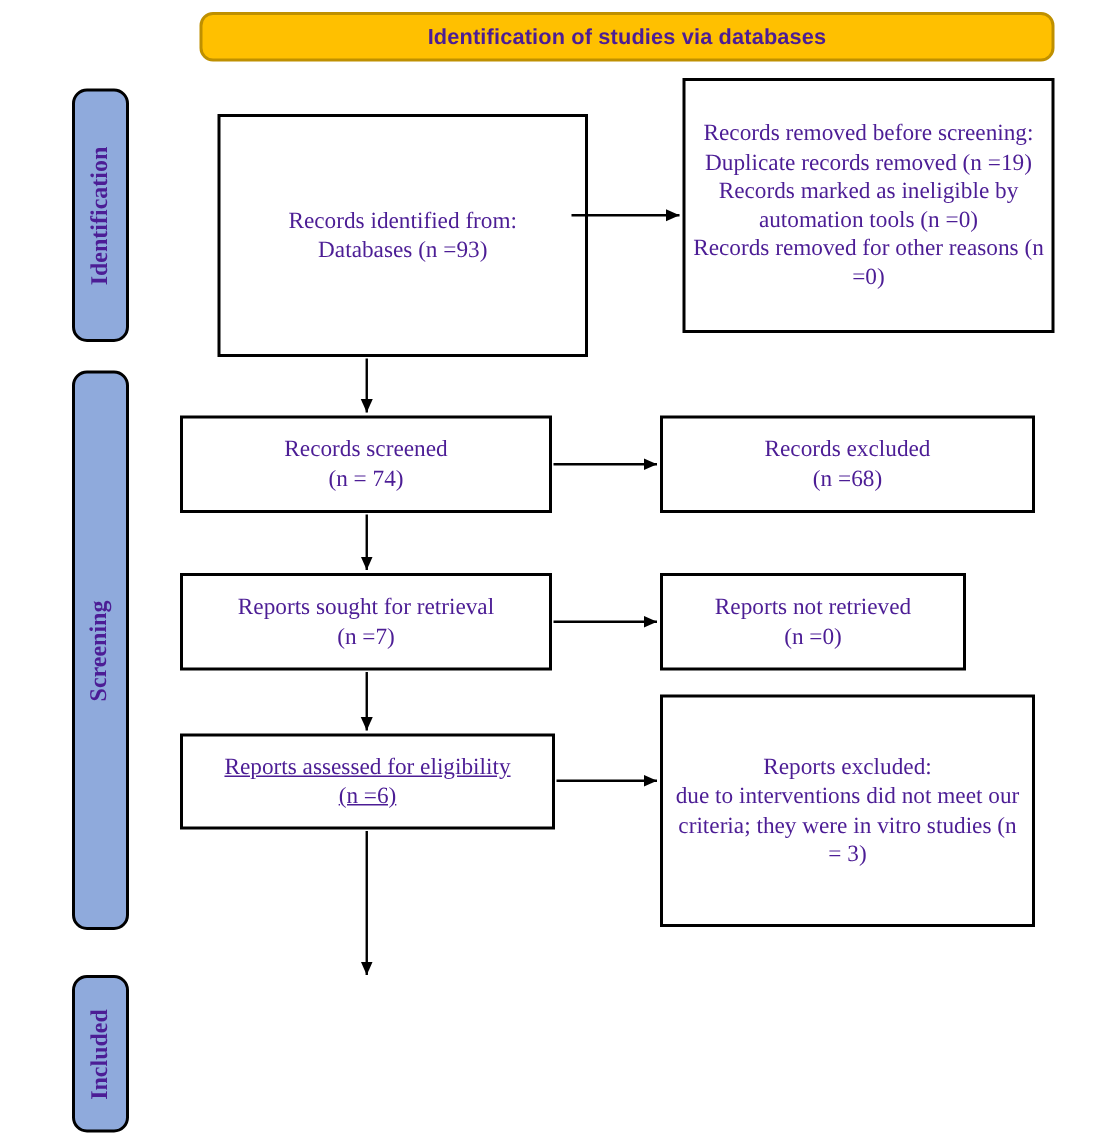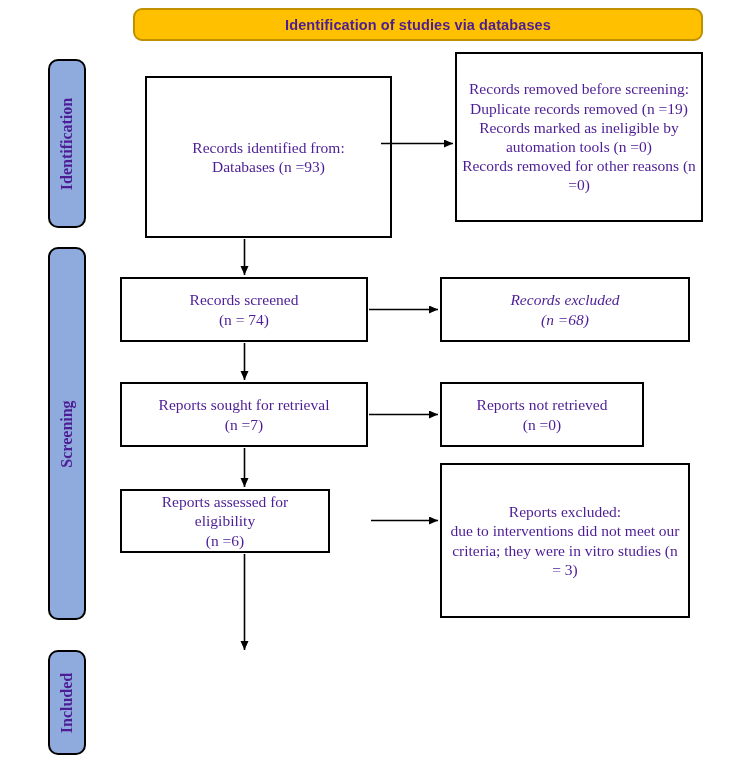--- a/index.html
+++ b/index.html
@@ -62,7 +62,7 @@
   #box-records-identified{left:133px;top:76px;width:247px;height:162px;margin-left:12px;}
   #box-records-removed{left:455px;top:52px;width:248px;height:170px;padding:4px 4px;}
   #box-records-screened{left:120px;top:277px;width:248px;height:65px;}
-  #box-records-excluded{left:440px;top:277px;width:250px;height:65px;font-style:italic;}
+  #box-records-excluded{left:440px;top:277px;width:250px;height:65px;}
   #box-reports-sought{left:120px;top:382px;width:248px;height:65px;}
   #box-reports-not-retrieved{left:440px;top:382px;width:204px;height:65px;}
   #box-reports-assessed{left:120px;top:489px;width:210px;height:64px;}

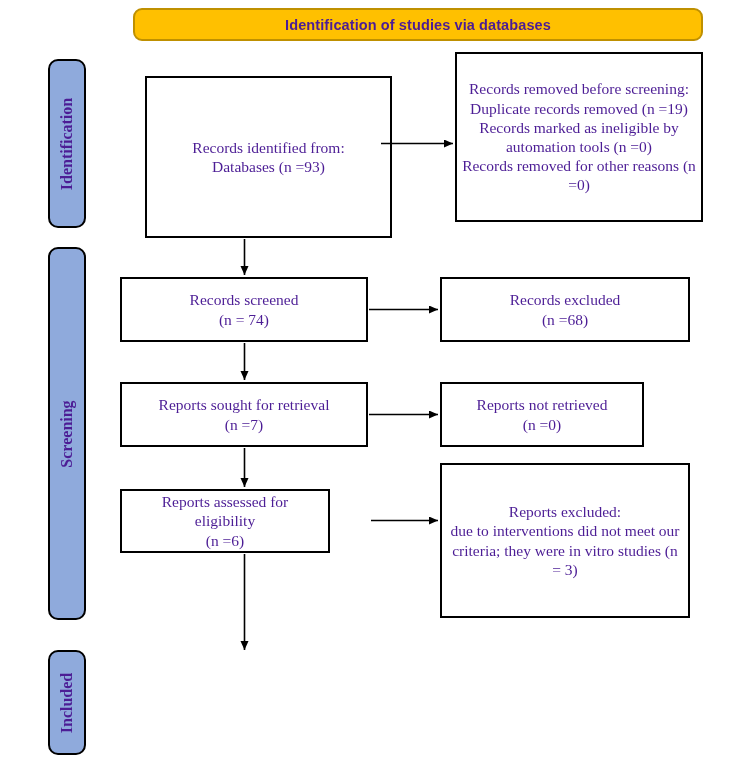--- a/index.html
+++ b/index.html
@@ -65,7 +65,7 @@
   #box-records-excluded{left:440px;top:277px;width:250px;height:65px;}
   #box-reports-sought{left:120px;top:382px;width:248px;height:65px;}
   #box-reports-not-retrieved{left:440px;top:382px;width:204px;height:65px;}
-  #box-reports-assessed{left:120px;top:489px;width:210px;height:64px;}
+  #box-reports-assessed{left:120px;top:489px;width:250px;height:64px;text-decoration:underline;}
   #box-reports-excluded{left:440px;top:463px;width:250px;height:155px;}
   #box-studies-included{left:120px;top:652px;width:248px;height:96px;}
   

